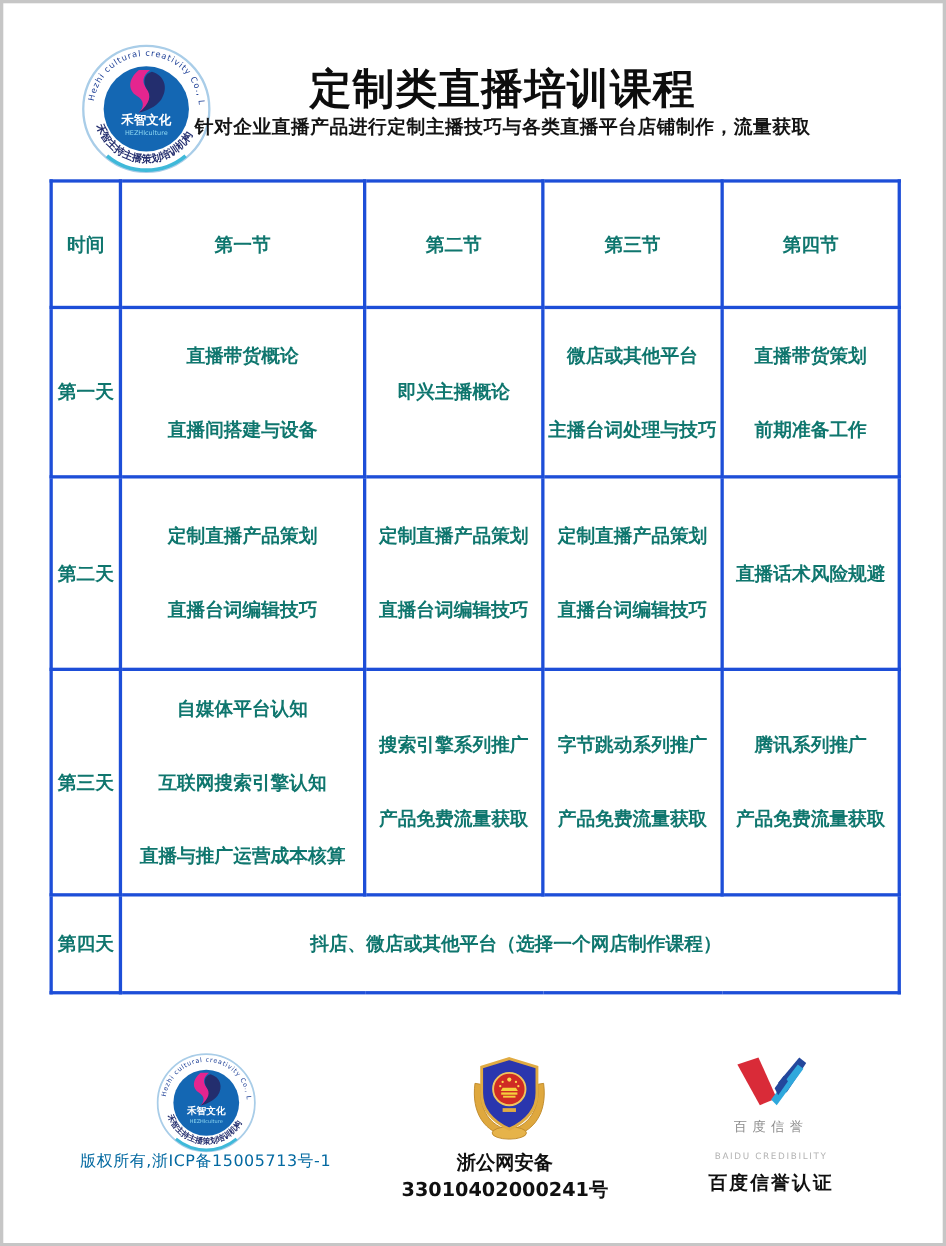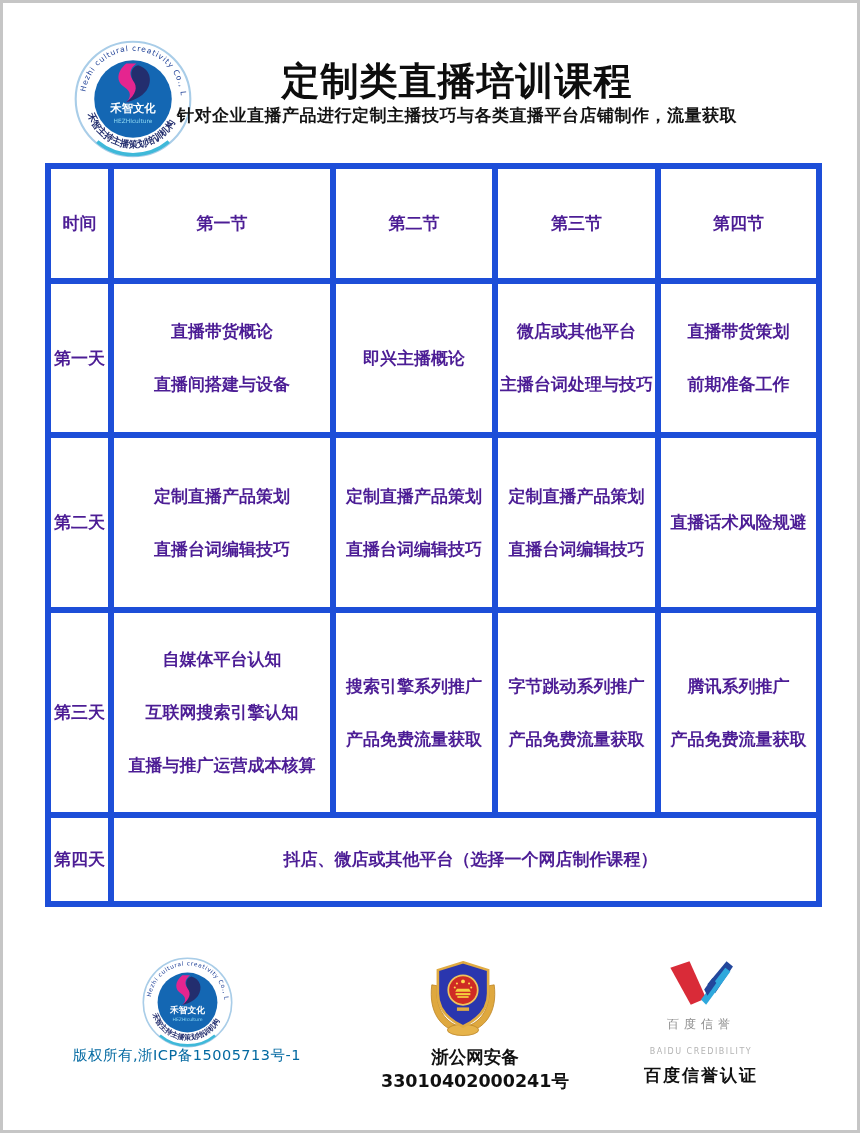--- a/index.html
+++ b/index.html
@@ -29,7 +29,7 @@
     border-collapse:collapse; table-layout:fixed; width:771px;
   }
   .course-table th, .course-table td {
-    border:6px solid #1d4ed8; font-weight:bold; font-size:17px; color:#4c1d95;
+    border:3px solid #1d4ed8; font-weight:bold; font-size:17px; color:#0f766e;
     text-align:center; vertical-align:middle; padding:0;
   }
   tr.r0 { height:115px; }

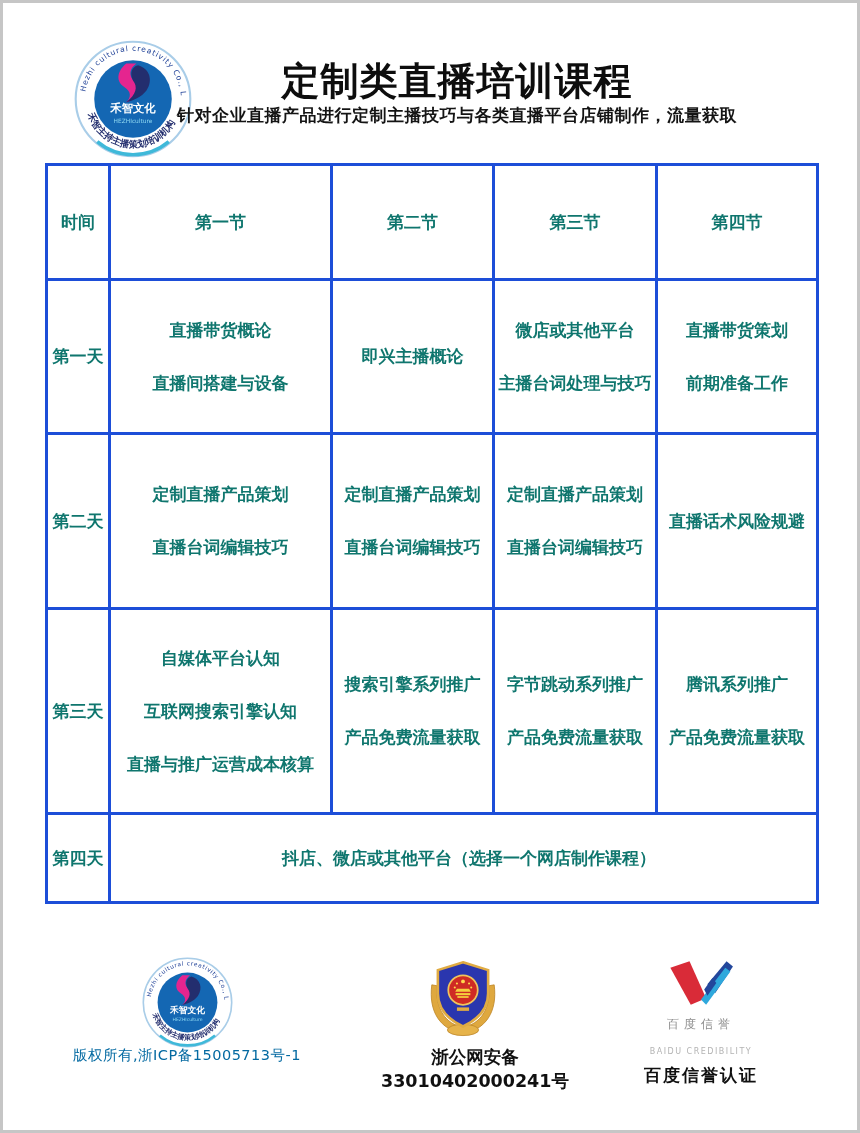--- a/index.html
+++ b/index.html
@@ -37,7 +37,7 @@
   tr.r2 { height:175px; }
   tr.r3 { height:205px; }
   tr.r4 { height:89px; }
-  .lines { display:flex; flex-direction:column; align-items:center; justify-content:center; gap:30px; }
+  .lines { display:flex; flex-direction:column; align-items:center; justify-content:center; gap:44px; }
   td.span-cell { text-align:center; padding-left:11px; }
 
   

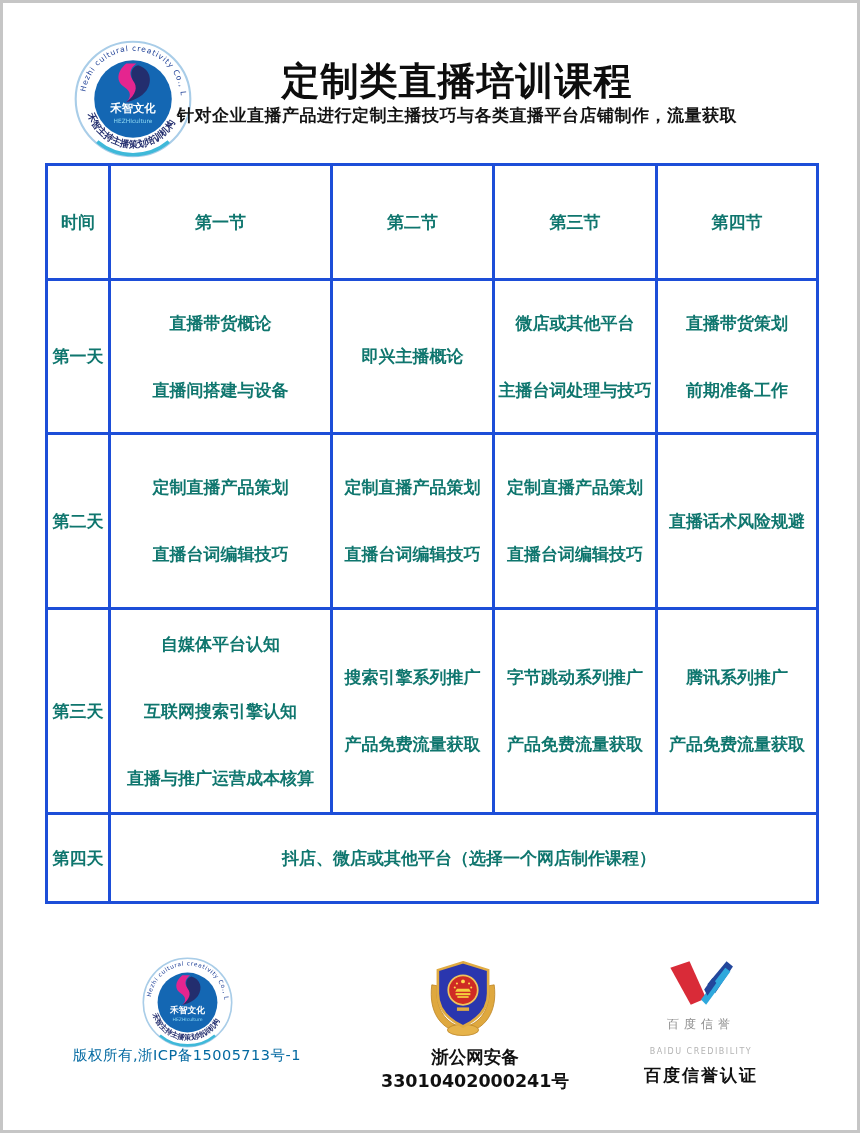--- a/index.html
+++ b/index.html
@@ -47,7 +47,7 @@
   }
   .police-badge { position:absolute; left:424px; top:956px; width:78px; height:82px; }
   .police-caption {
-    position:absolute; left:346px; top:1045px; width:258px; text-align:center;
+    position:absolute; left:330px; top:1045px; width:258px; text-align:center;
     font-size:17.5px; font-weight:bold; color:#101010;
   }
   .baidu-block { position:absolute; left:626px; top:960px; width:150px; text-align:center; }

